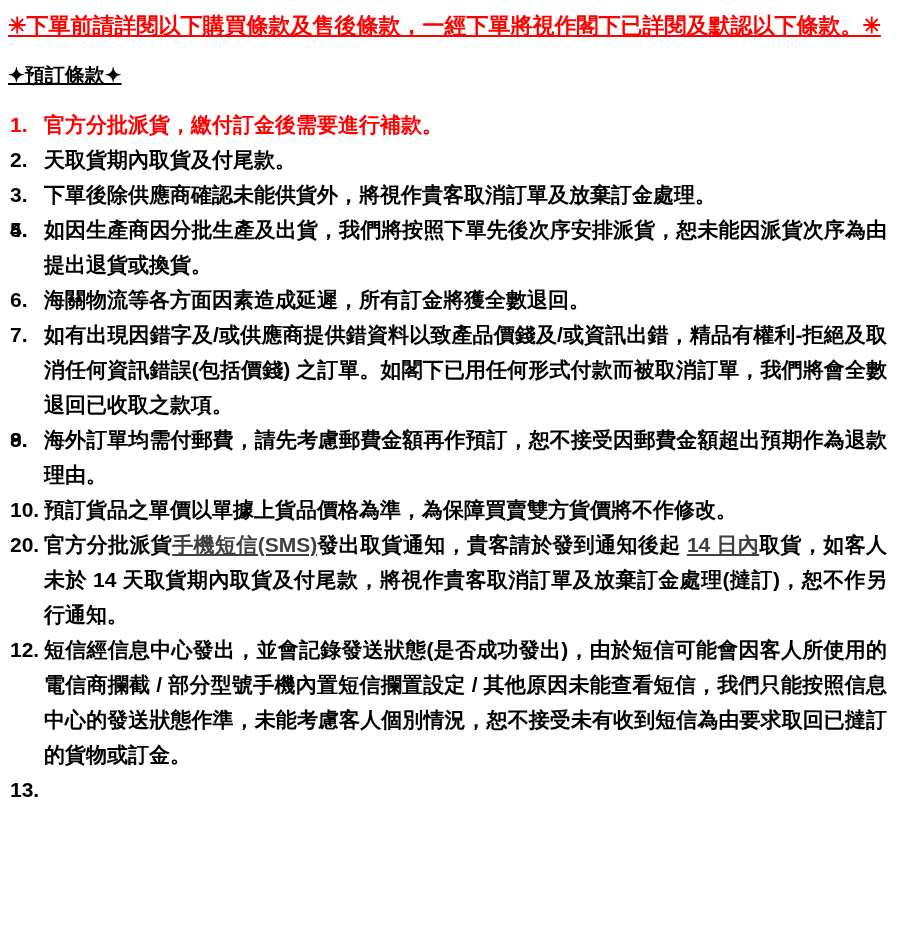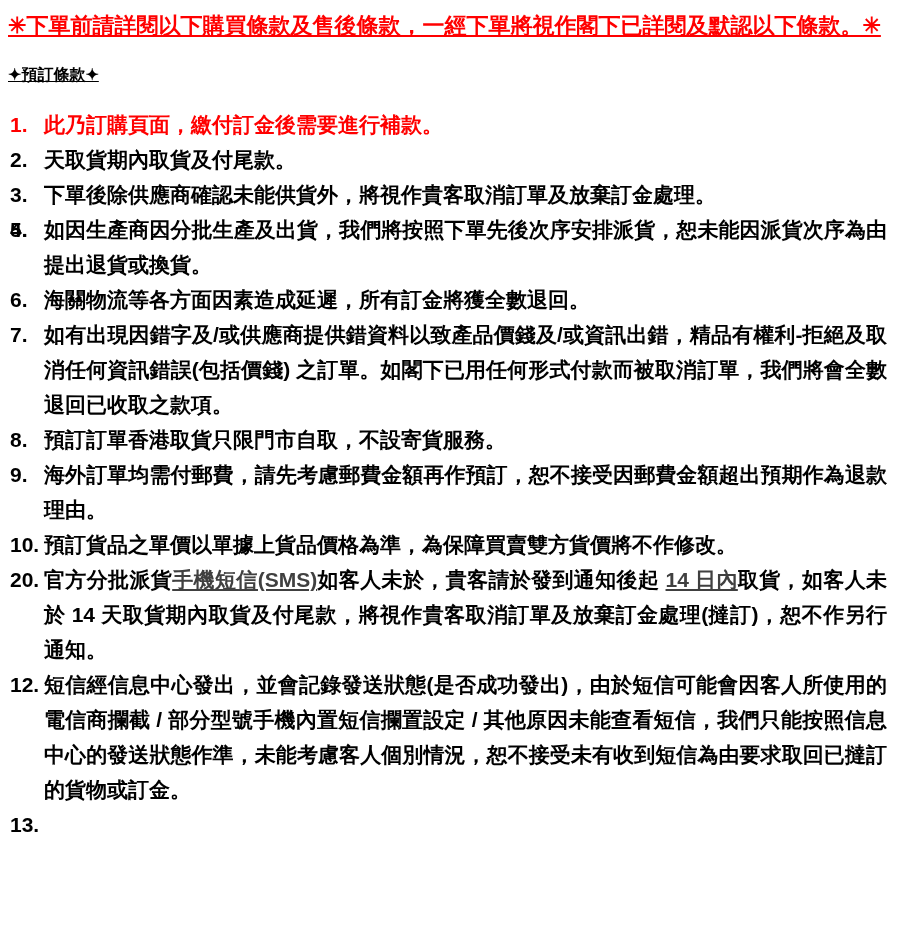--- a/index.html
+++ b/index.html
@@ -27,7 +27,7 @@
   }
   .section-title {
     color: #000000;
-    font-size: 16px;
+    font-size: 20px;
     line-height: 26px;
     text-decoration: underline;
     display: inline-block;

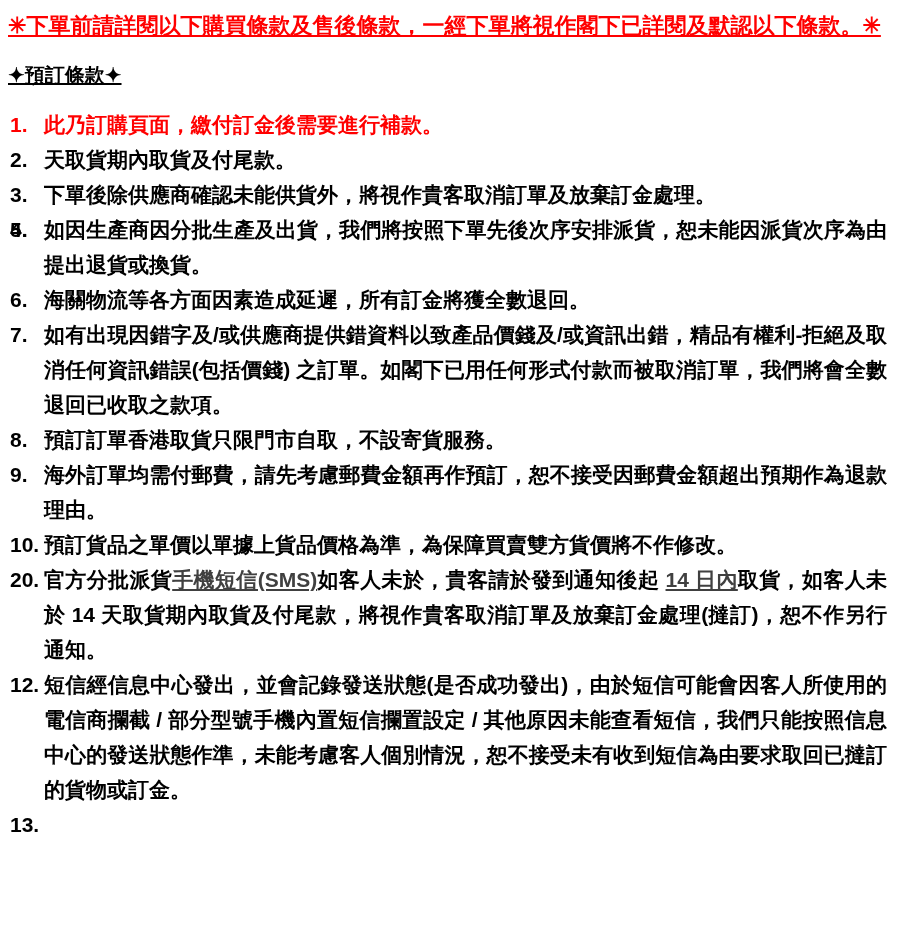--- a/index.html
+++ b/index.html
@@ -70,7 +70,7 @@
   </div>
 
   <div class="terms-list" id="terms-list">
-      <div class="term"><span class="term-num run-red">1.</span><span class="term-text"><span class="run-red">此乃訂購頁面，繳付訂金後需要進行補款。</span></span></div>
+      <div class="term"><span class="term-num run-red">1.</span><span class="term-text"><span class="run-red">官方分批派貨，繳付訂金後需要進行補款。</span></span></div>
       <div class="term"><span class="term-num run-normal">2.</span><span class="term-text"><span class="run-normal">天取貨期內取貨及付尾款。</span></span></div>
       <div class="term"><span class="term-num run-normal">3.</span><span class="term-text"><span class="run-normal">下單後除供應商確認未能供貨外，將視作貴客取消訂單及放棄訂金處理。</span></span></div>
       <div class="term"><span class="term-num run-normal">4.</span></div>

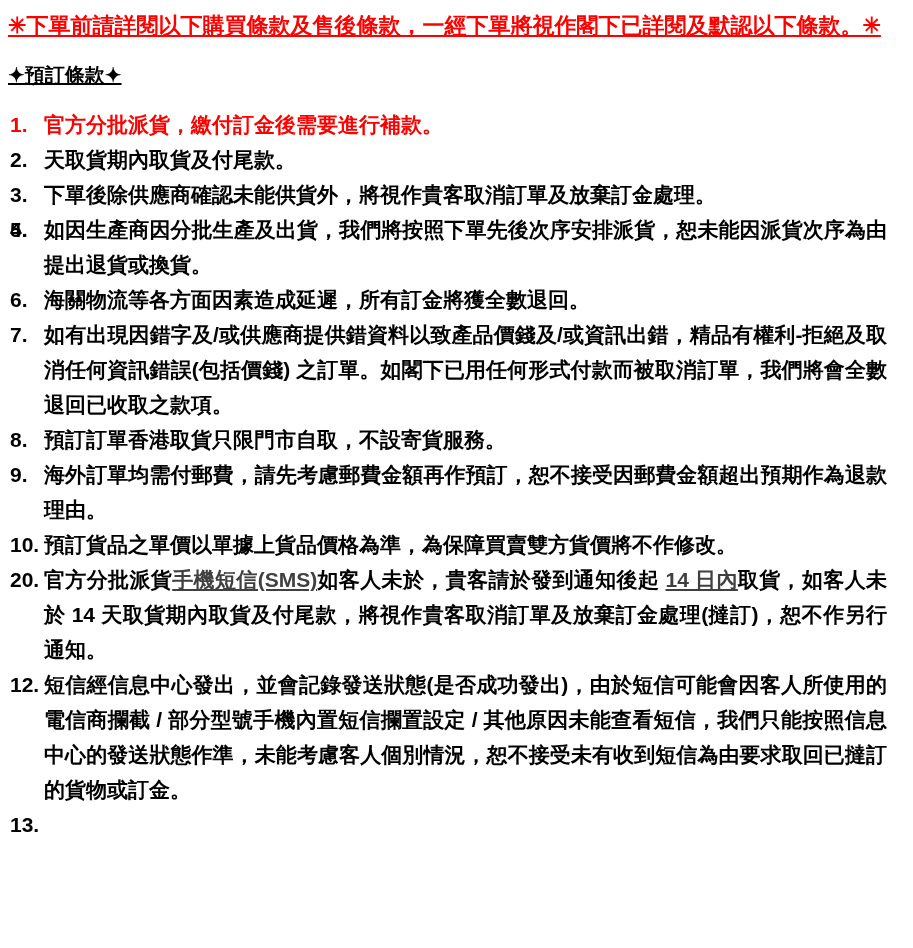--- a/index.html
+++ b/index.html
@@ -77,7 +77,7 @@
       <div class="term"><span class="term-num run-normal">5.</span><span class="term-text"><span class="run-normal">如因生產商因分批生產及出貨，我們將按照下單先後次序安排派貨，恕未能因派貨次序為由提出退貨或換貨。</span></span></div>
       <div class="term"><span class="term-num run-normal">6.</span><span class="term-text"><span class="run-normal">海關物流等各方面因素造成延遲，所有訂金將獲全數退回。</span></span></div>
       <div class="term"><span class="term-num run-normal">7.</span><span class="term-text"><span class="run-normal">如有出現因錯字及/或供應商提供錯資料以致產品價錢及/或資訊出錯，精品有權利-拒絕及取消任何資訊錯誤(包括價錢) 之訂單。如閣下已用任何形式付款而被取消訂單，我們將會全數退回已收取之款項。</span></span></div>
-      <div class="term"><span class="term-num run-normal">8.</span><span class="term-text"><span class="run-normal">預訂訂單香港取貨只限門市自取，不設寄貨服務。</span></span></div>
+      <div class="term"><span class="term-num run-normal">8.</span></div>
       <div class="term"><span class="term-num run-normal">9.</span><span class="term-text"><span class="run-normal">海外訂單均需付郵費，請先考慮郵費金額再作預訂，恕不接受因郵費金額超出預期作為退款理由。</span></span></div>
       <div class="term"><span class="term-num run-normal">10.</span><span class="term-text"><span class="run-normal">預訂貨品之單價以單據上貨品價格為準，為保障買賣雙方貨價將不作修改。</span></span></div>
       <div class="term"><span class="term-num run-normal">20.</span><span class="term-text"><span class="run-normal">官方分批派貨</span><span class="run-red-underline">手機短信(SMS)</span><span class="run-normal">如客人未於，貴客請於發到通知後起 </span><span class="run-red-underline">14 日內</span><span class="run-normal">取貨，如客人未於 14 天取貨期內取貨及付尾款，將視作貴客取消訂單及放棄訂金處理(撻訂)，恕不作另行通知。</span></span></div>

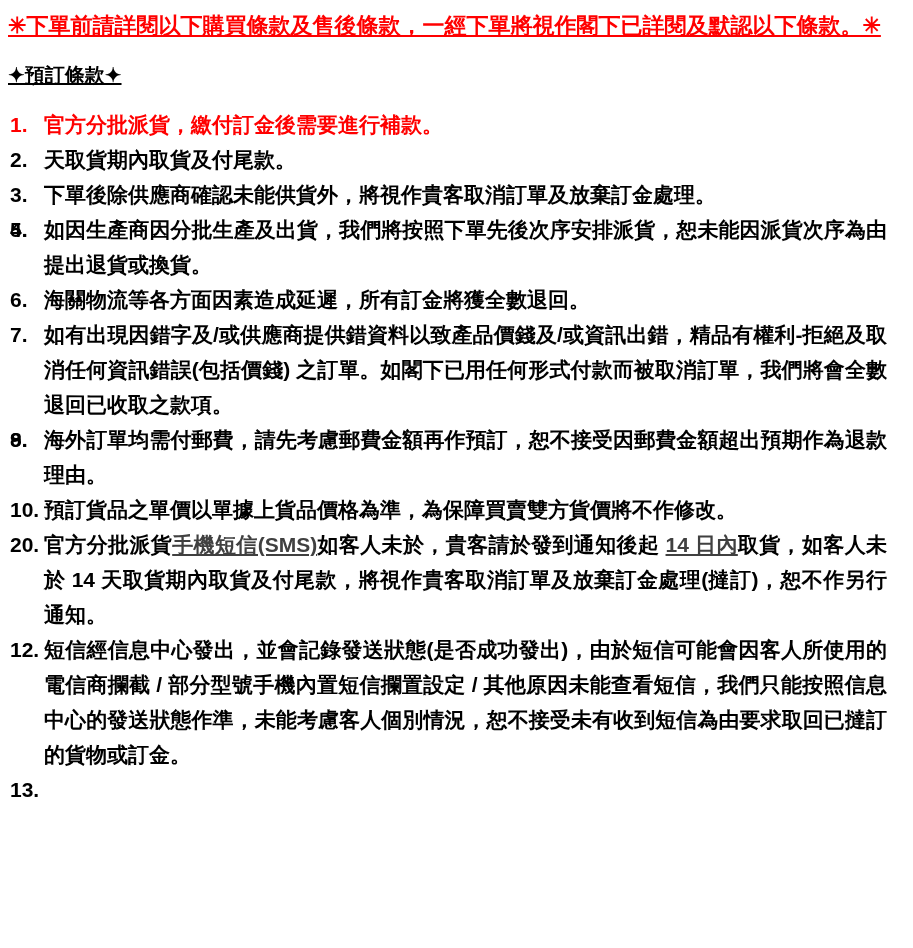--- a/index.html
+++ b/index.html
@@ -80,7 +80,7 @@
       <div class="term"><span class="term-num run-normal">8.</span></div>
       <div class="term"><span class="term-num run-normal">9.</span><span class="term-text"><span class="run-normal">海外訂單均需付郵費，請先考慮郵費金額再作預訂，恕不接受因郵費金額超出預期作為退款理由。</span></span></div>
       <div class="term"><span class="term-num run-normal">10.</span><span class="term-text"><span class="run-normal">預訂貨品之單價以單據上貨品價格為準，為保障買賣雙方貨價將不作修改。</span></span></div>
-      <div class="term"><span class="term-num run-normal">20.</span><span class="term-text"><span class="run-normal">官方分批派貨</span><span class="run-red-underline">手機短信(SMS)</span><span class="run-normal">如客人未於，貴客請於發到通知後起 </span><span class="run-red-underline">14 日內</span><span class="run-normal">取貨，如客人未於 14 天取貨期內取貨及付尾款，將視作貴客取消訂單及放棄訂金處理(撻訂)，恕不作另行通知。</span></span></div>
+      <div class="term"><span class="term-num run-normal">20.</span><span class="term-text"><span class="run-normal">官方分批派貨</span><span class="run-red-underline">手機短信(SMS)</span><span class="run-normal">發出取貨通知，貴客請於發到通知後起 </span><span class="run-red-underline">14 日內</span><span class="run-normal">取貨，如客人未於 14 天取貨期內取貨及付尾款，將視作貴客取消訂單及放棄訂金處理(撻訂)，恕不作另行通知。</span></span></div>
       <div class="term"><span class="term-num run-normal">12.</span><span class="term-text"><span class="run-normal">短信經信息中心發出，並會記錄發送狀態(是否成功發出)，由於短信可能會因客人所使用的電信商攔截 / 部分型號手機內置短信攔置設定 / 其他原因未能查看短信，我們只能按照信息中心的發送狀態作準，未能考慮客人個別情況，恕不接受未有收到短信為由要求取回已撻訂的貨物或訂金。</span></span></div>
       <div class="term">
         <span class="term-num run-normal">13.</span>

